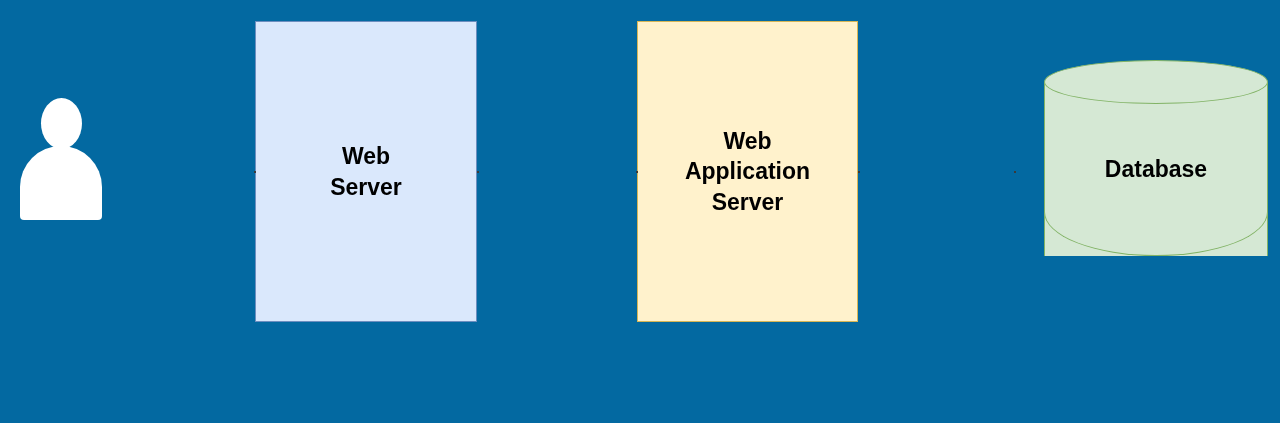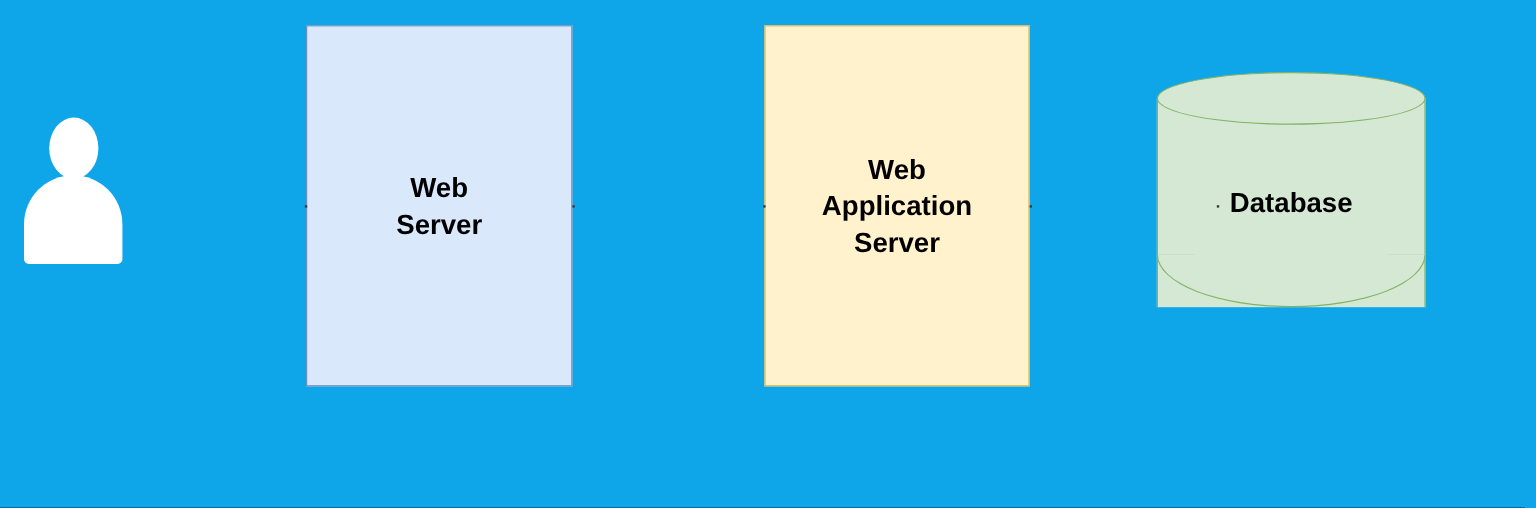--- a/index.html
+++ b/index.html
@@ -149,7 +149,7 @@
 </head>
 <body style="background: rgb(0, 0, 0);">
 
-<div id="canvas" style="background: #0ea5e9;">
+<div id="canvas" style="background: #0369a1;">
 
   <div class="actor" style="left: 20px; top: 98px; width: 84px; height: 122px;">
     <div class="actor-head" style="background: rgb(255, 255, 255);"></div>

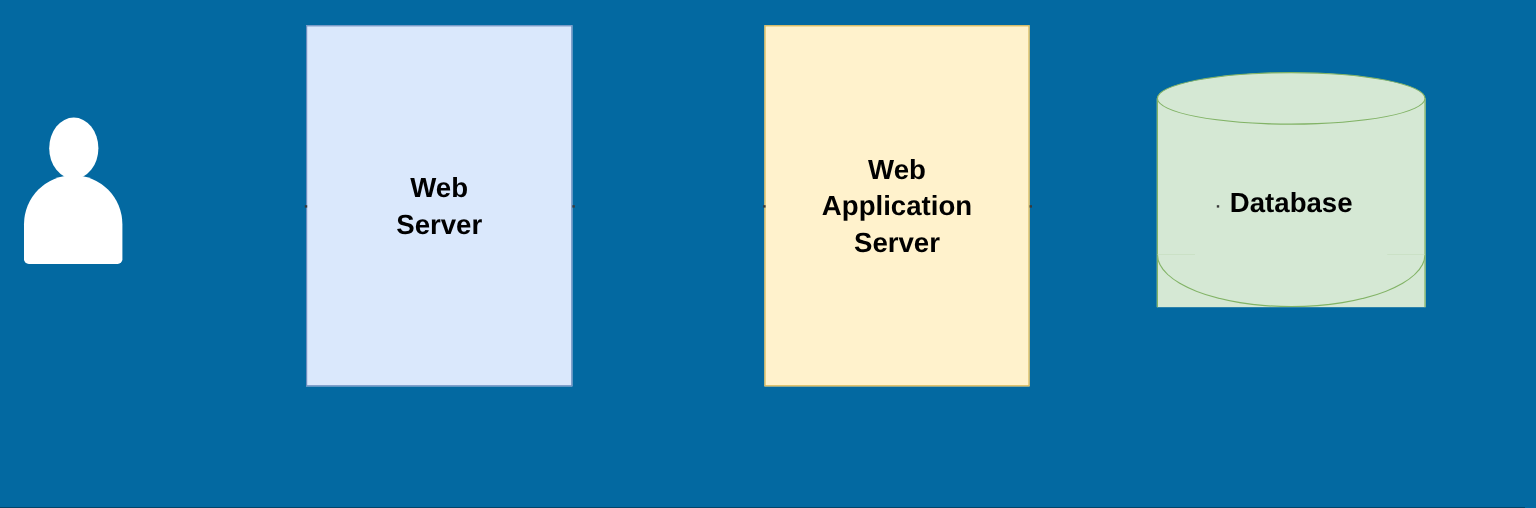--- a/index.html
+++ b/index.html
@@ -167,7 +167,7 @@
 Server</div>
   </div>
 
-  <div class="cylinder" id="database-node" style="left: 964px; top: 60px; width: 224px; height: 218px;">
+  <div class="cylinder" id="database-node" style="left: 1044px; top: 60px; width: 224px; height: 218px;">
     <div class="cyl-body" style="background: rgb(213, 232, 212); border-left-color: rgb(130, 179, 102); border-right-color: rgb(130, 179, 102);"></div>
     <div class="cyl-bottom" style="background: rgb(213, 232, 212); border-color: rgb(130, 179, 102);"></div>
     <div class="cyl-top" style="background: rgb(213, 232, 212); border-color: rgb(130, 179, 102);"></div>

